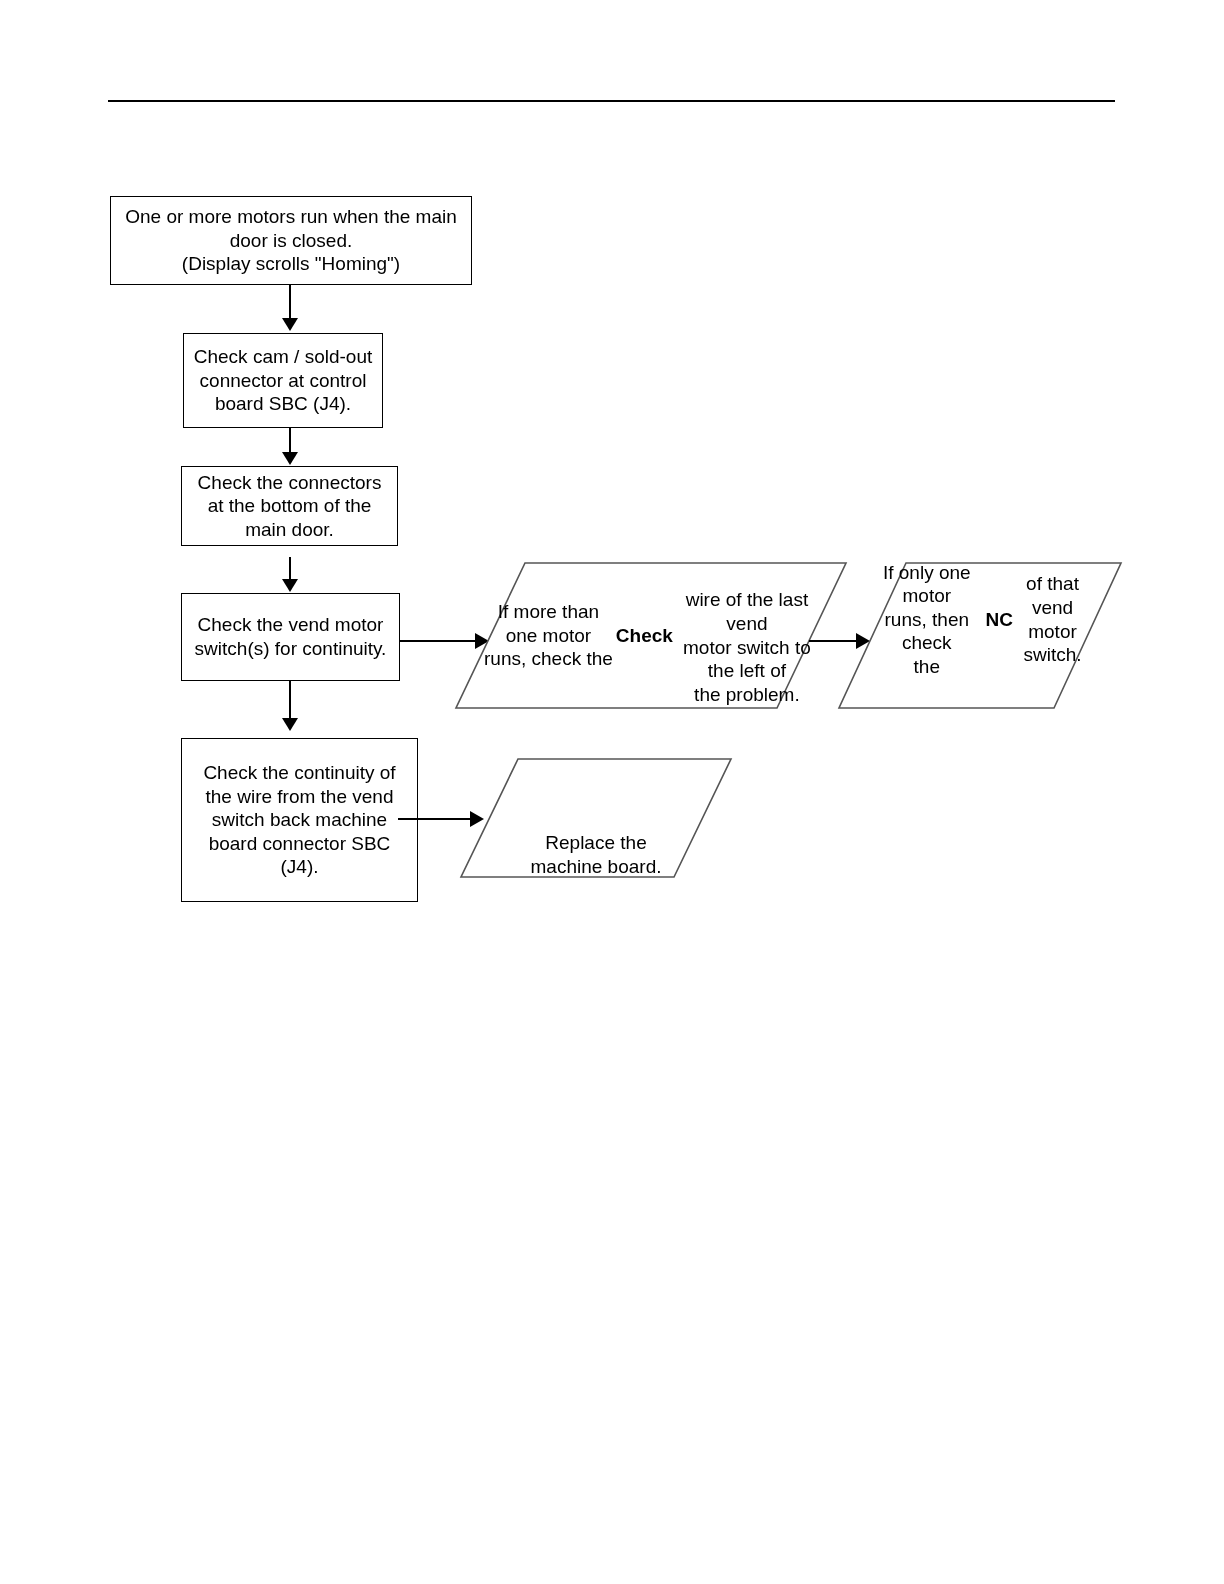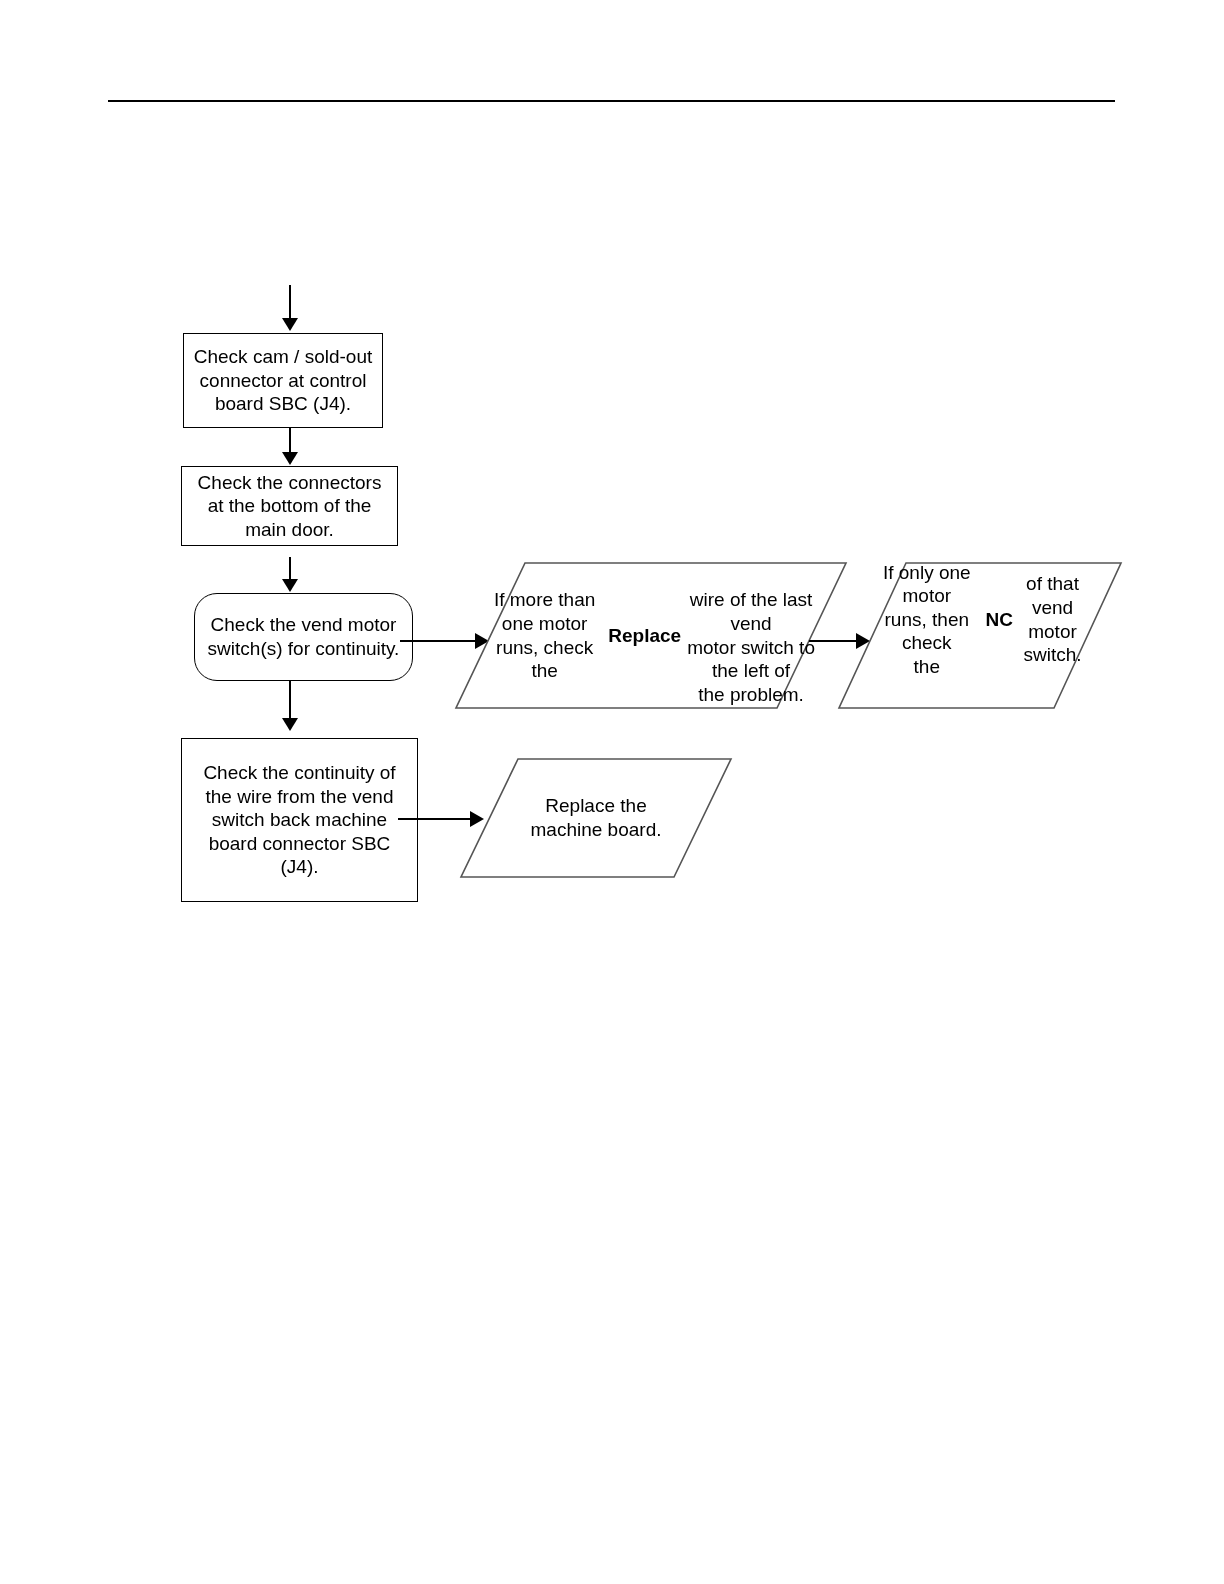--- a/index.html
+++ b/index.html
@@ -114,6 +114,10 @@
 
   <div class="header-rule"></div>
 
+  <div class="proc-box" style="left:110px; top:196px; width:362px; height:89px;">
+    <span class="txt">One or more motors run when the main door is closed.
+(Display scrolls "Homing")</span>
+  </div>
 
   <div class="conn-v" style="left:289px; top:285px; height:34px;"></div>
   <div class="arrow-down" style="left:282px; top:318px;"></div>

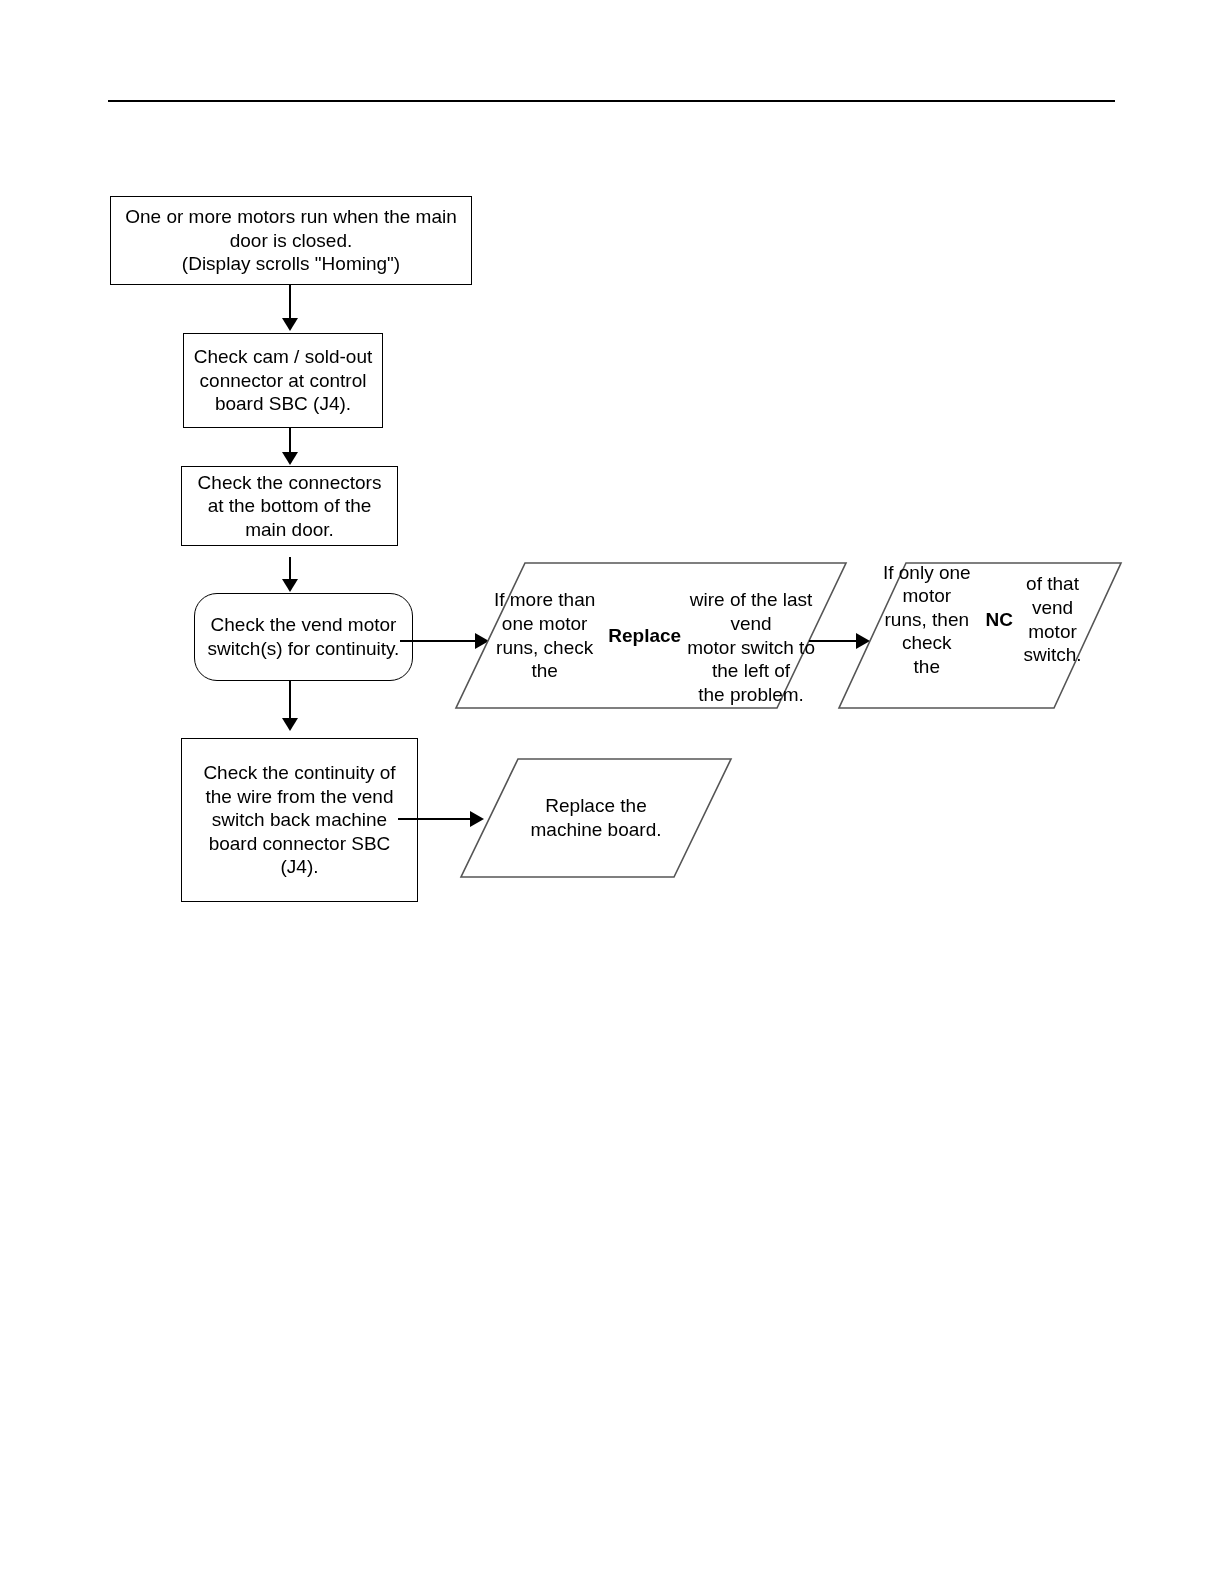--- a/index.html
+++ b/index.html
@@ -136,7 +136,7 @@
   <div class="conn-v" style="left:289px; top:557px; height:24px;"></div>
   <div class="arrow-down" style="left:282px; top:579px;"></div>
 
-  <div class="proc-box" style="left:194px; top:593px; width:219px; height:88px;border-radius:23px;">
+  <div class="proc-box" style="left:181px; top:593px; width:219px; height:88px;">
     <span class="txt">Check the vend motor switch(s) for continuity.</span>
   </div>
 

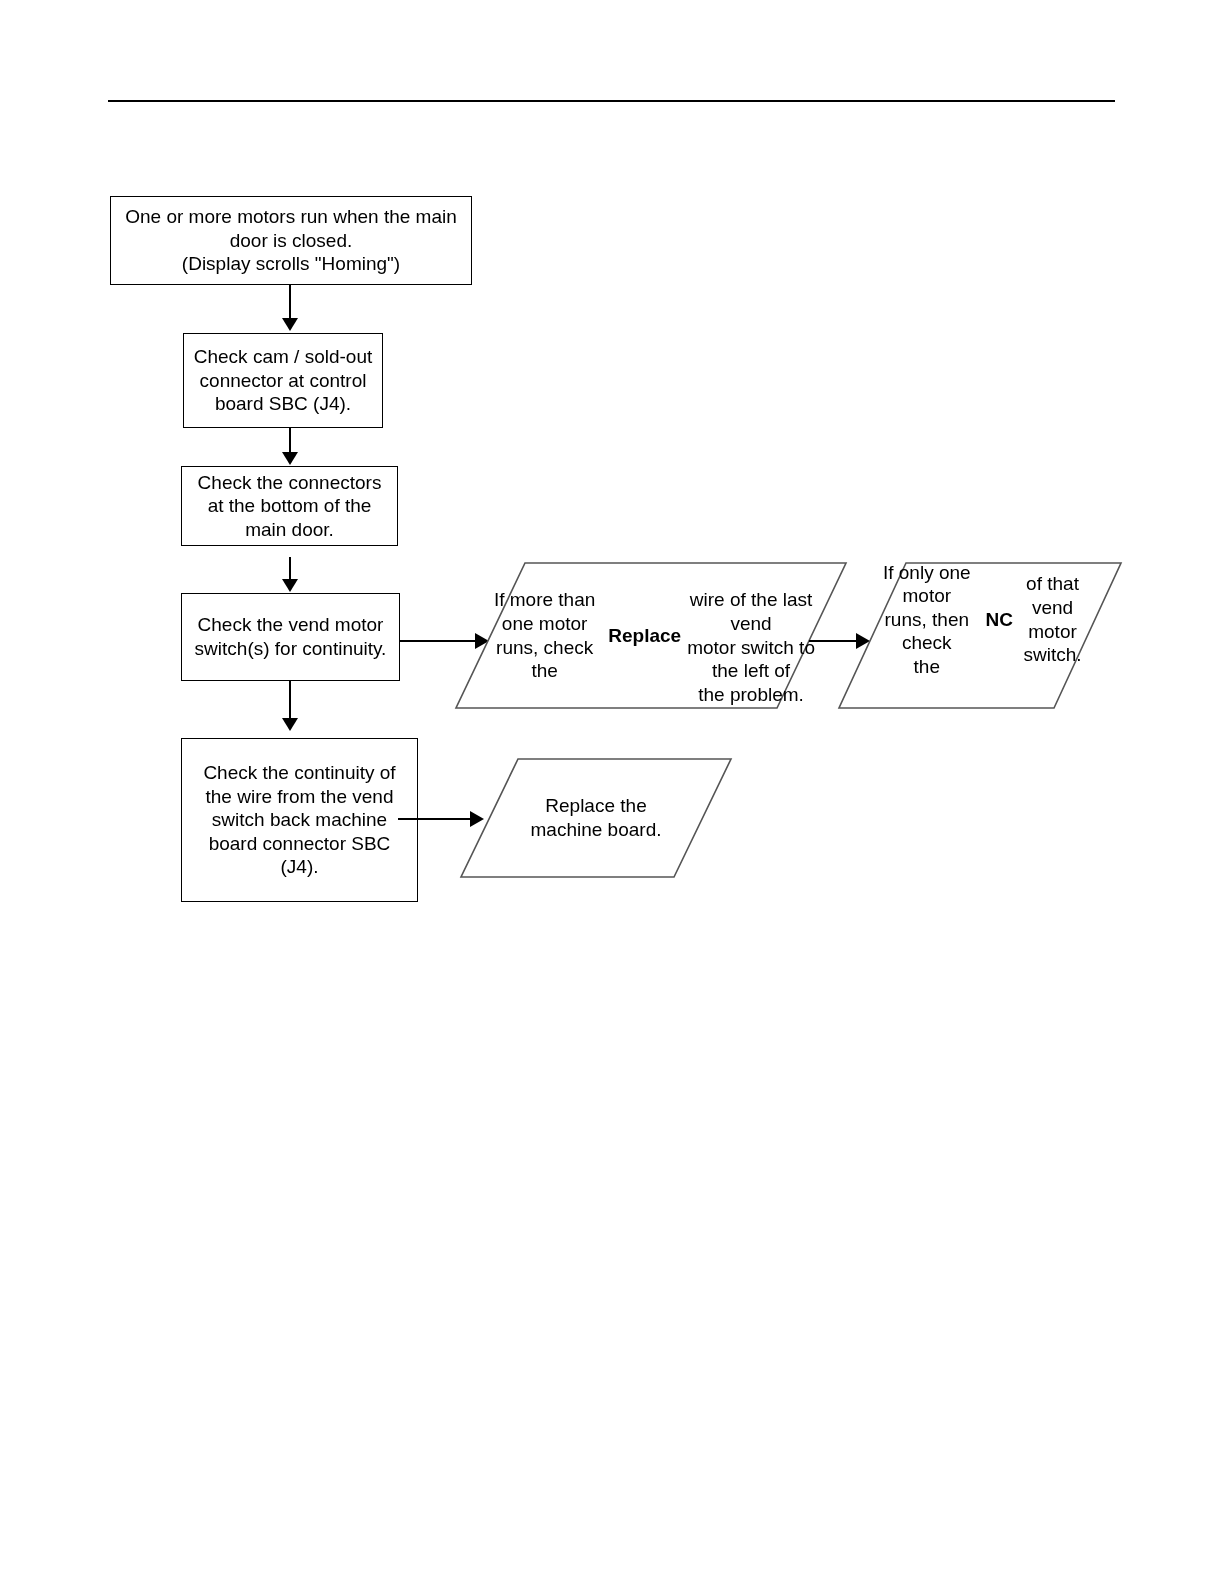--- a/index.html
+++ b/index.html
@@ -148,7 +148,7 @@
       <polygon points="70,1 391,1 322,146 1,146" fill="#ffffff" stroke="#555555" stroke-width="1.6"></polygon>
     </svg>
     <span class="txt" style="left:16px; width:360px;align-items:center;">If more than one motor
-runs, check the <b>Replace</b>
+runs, check the <b>Check</b>
 wire of the last vend
 motor switch to the left of
 the problem.</span>

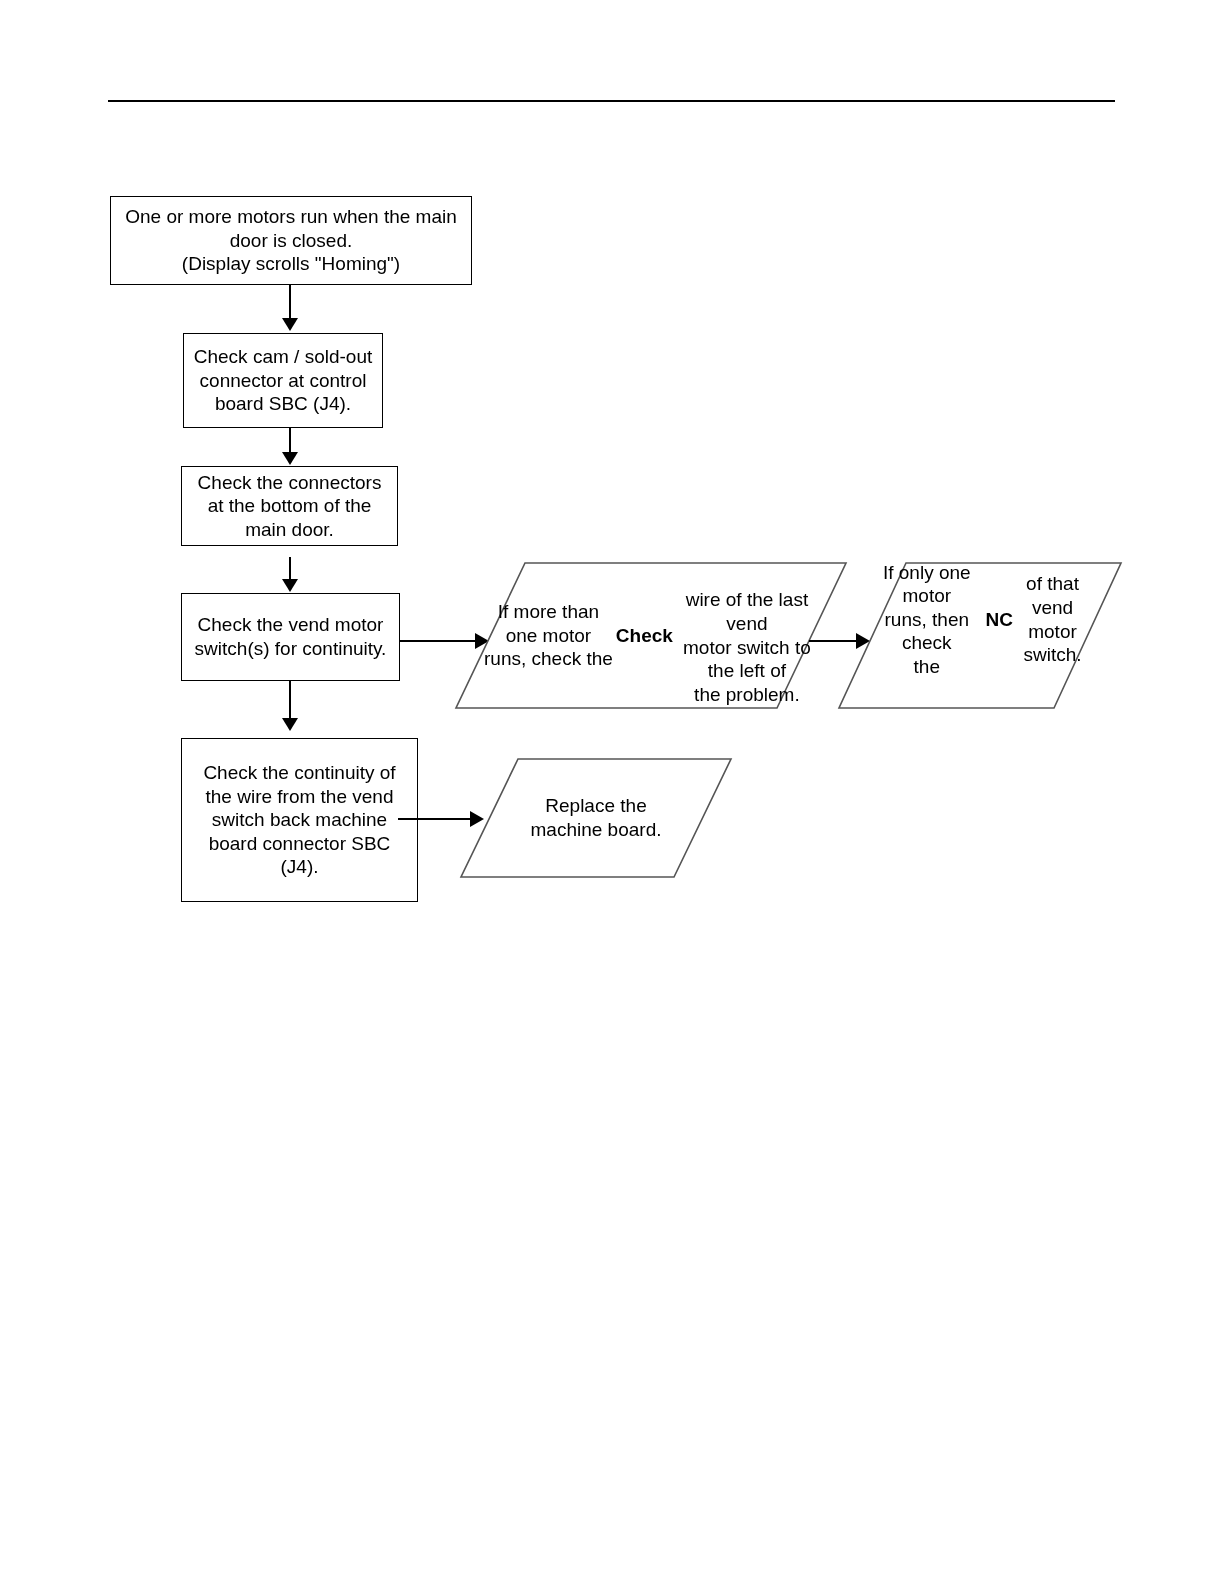--- a/index.html
+++ b/index.html
@@ -182,7 +182,7 @@
     <svg width="272" height="120" viewBox="0 0 272 120">
       <polygon points="58,1 271,1 214,119 1,119" fill="#ffffff" stroke="#555555" stroke-width="1.6"></polygon>
     </svg>
-    <span class="txt" style="left:14px; width:244px;">Replace the
+    <span class="txt" style="left:14px; width:244px;margin-top:37px;">Replace the
 machine board.</span>
   </div>
 

